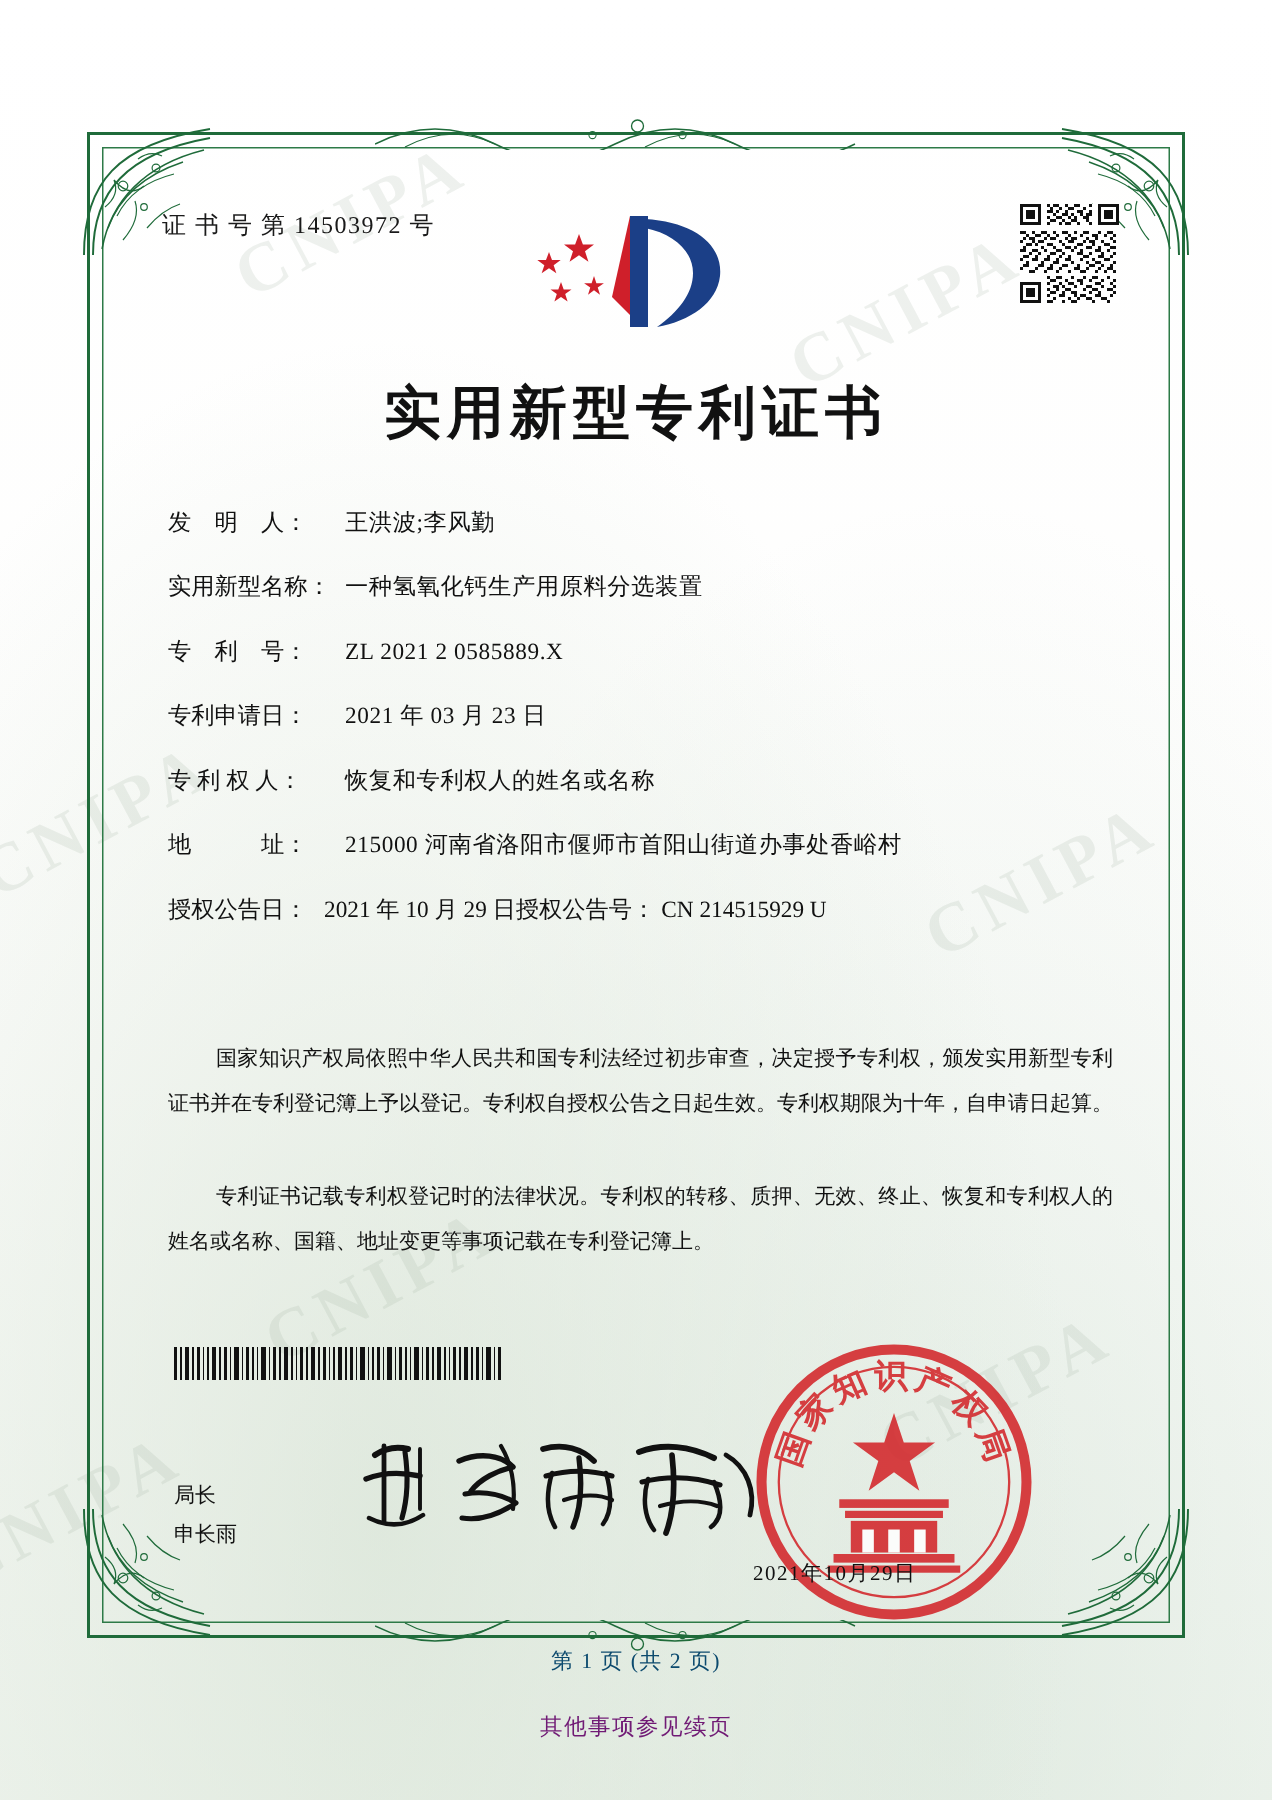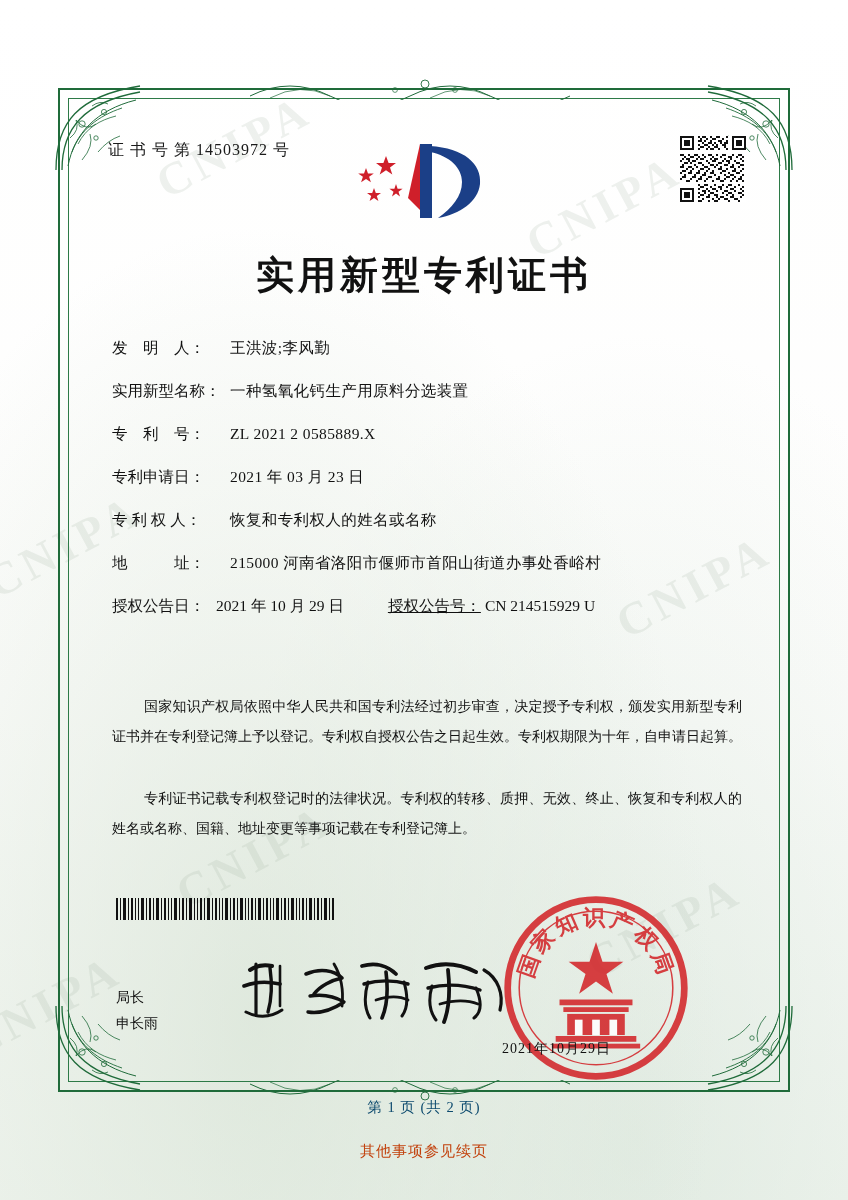--- a/index.html
+++ b/index.html
@@ -158,9 +158,7 @@
   }
   .field-row.dual .fl { width: 104px; flex: 0 0 104px; }
   .dual-second-label {
-    margin-left: 44px;
     white-space: nowrap;
-    text-decoration: underline;
   }
   .dual-second-value { margin-left: 4px; }
 

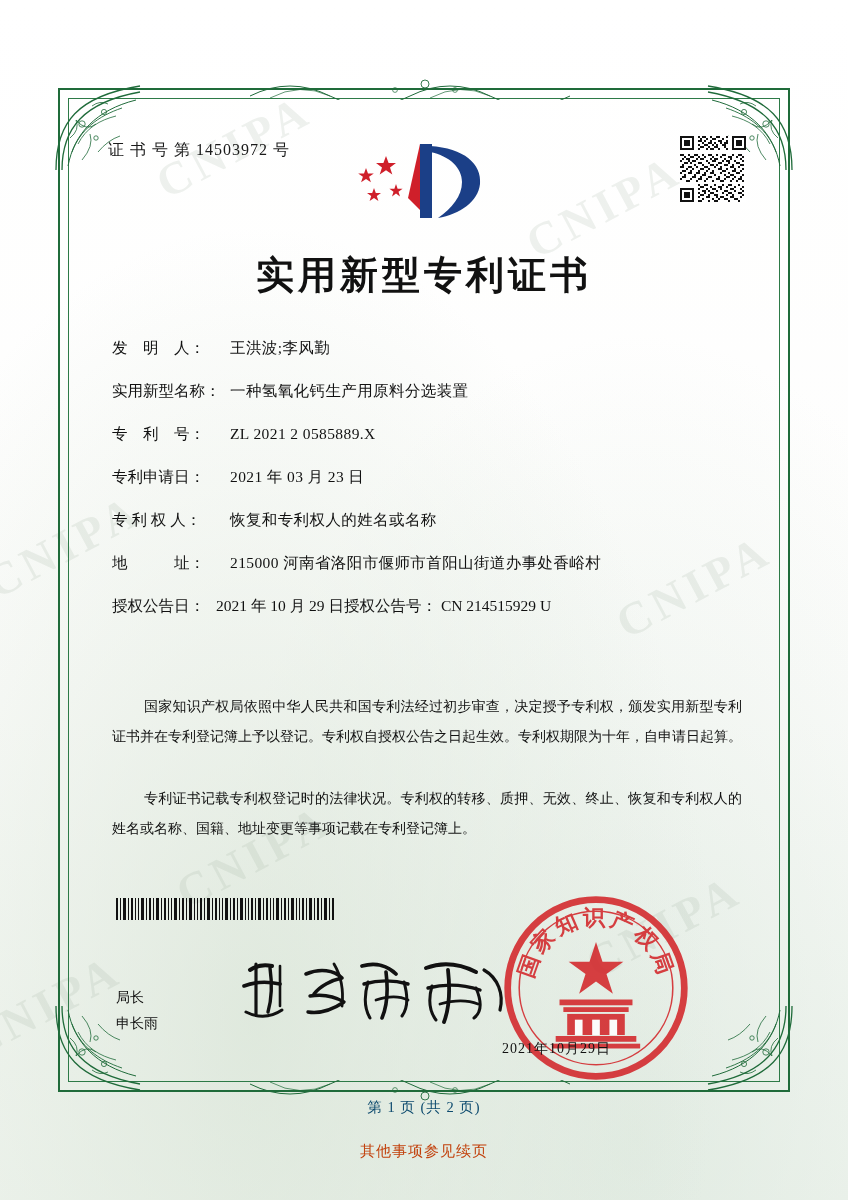--- a/index.html
+++ b/index.html
@@ -229,7 +229,7 @@
     top: 1142px;
     text-align: center;
     font-size: 15px;
-    color: #c2410c;
+    color: #701a75;
     letter-spacing: 1px;
   }
 </style>

